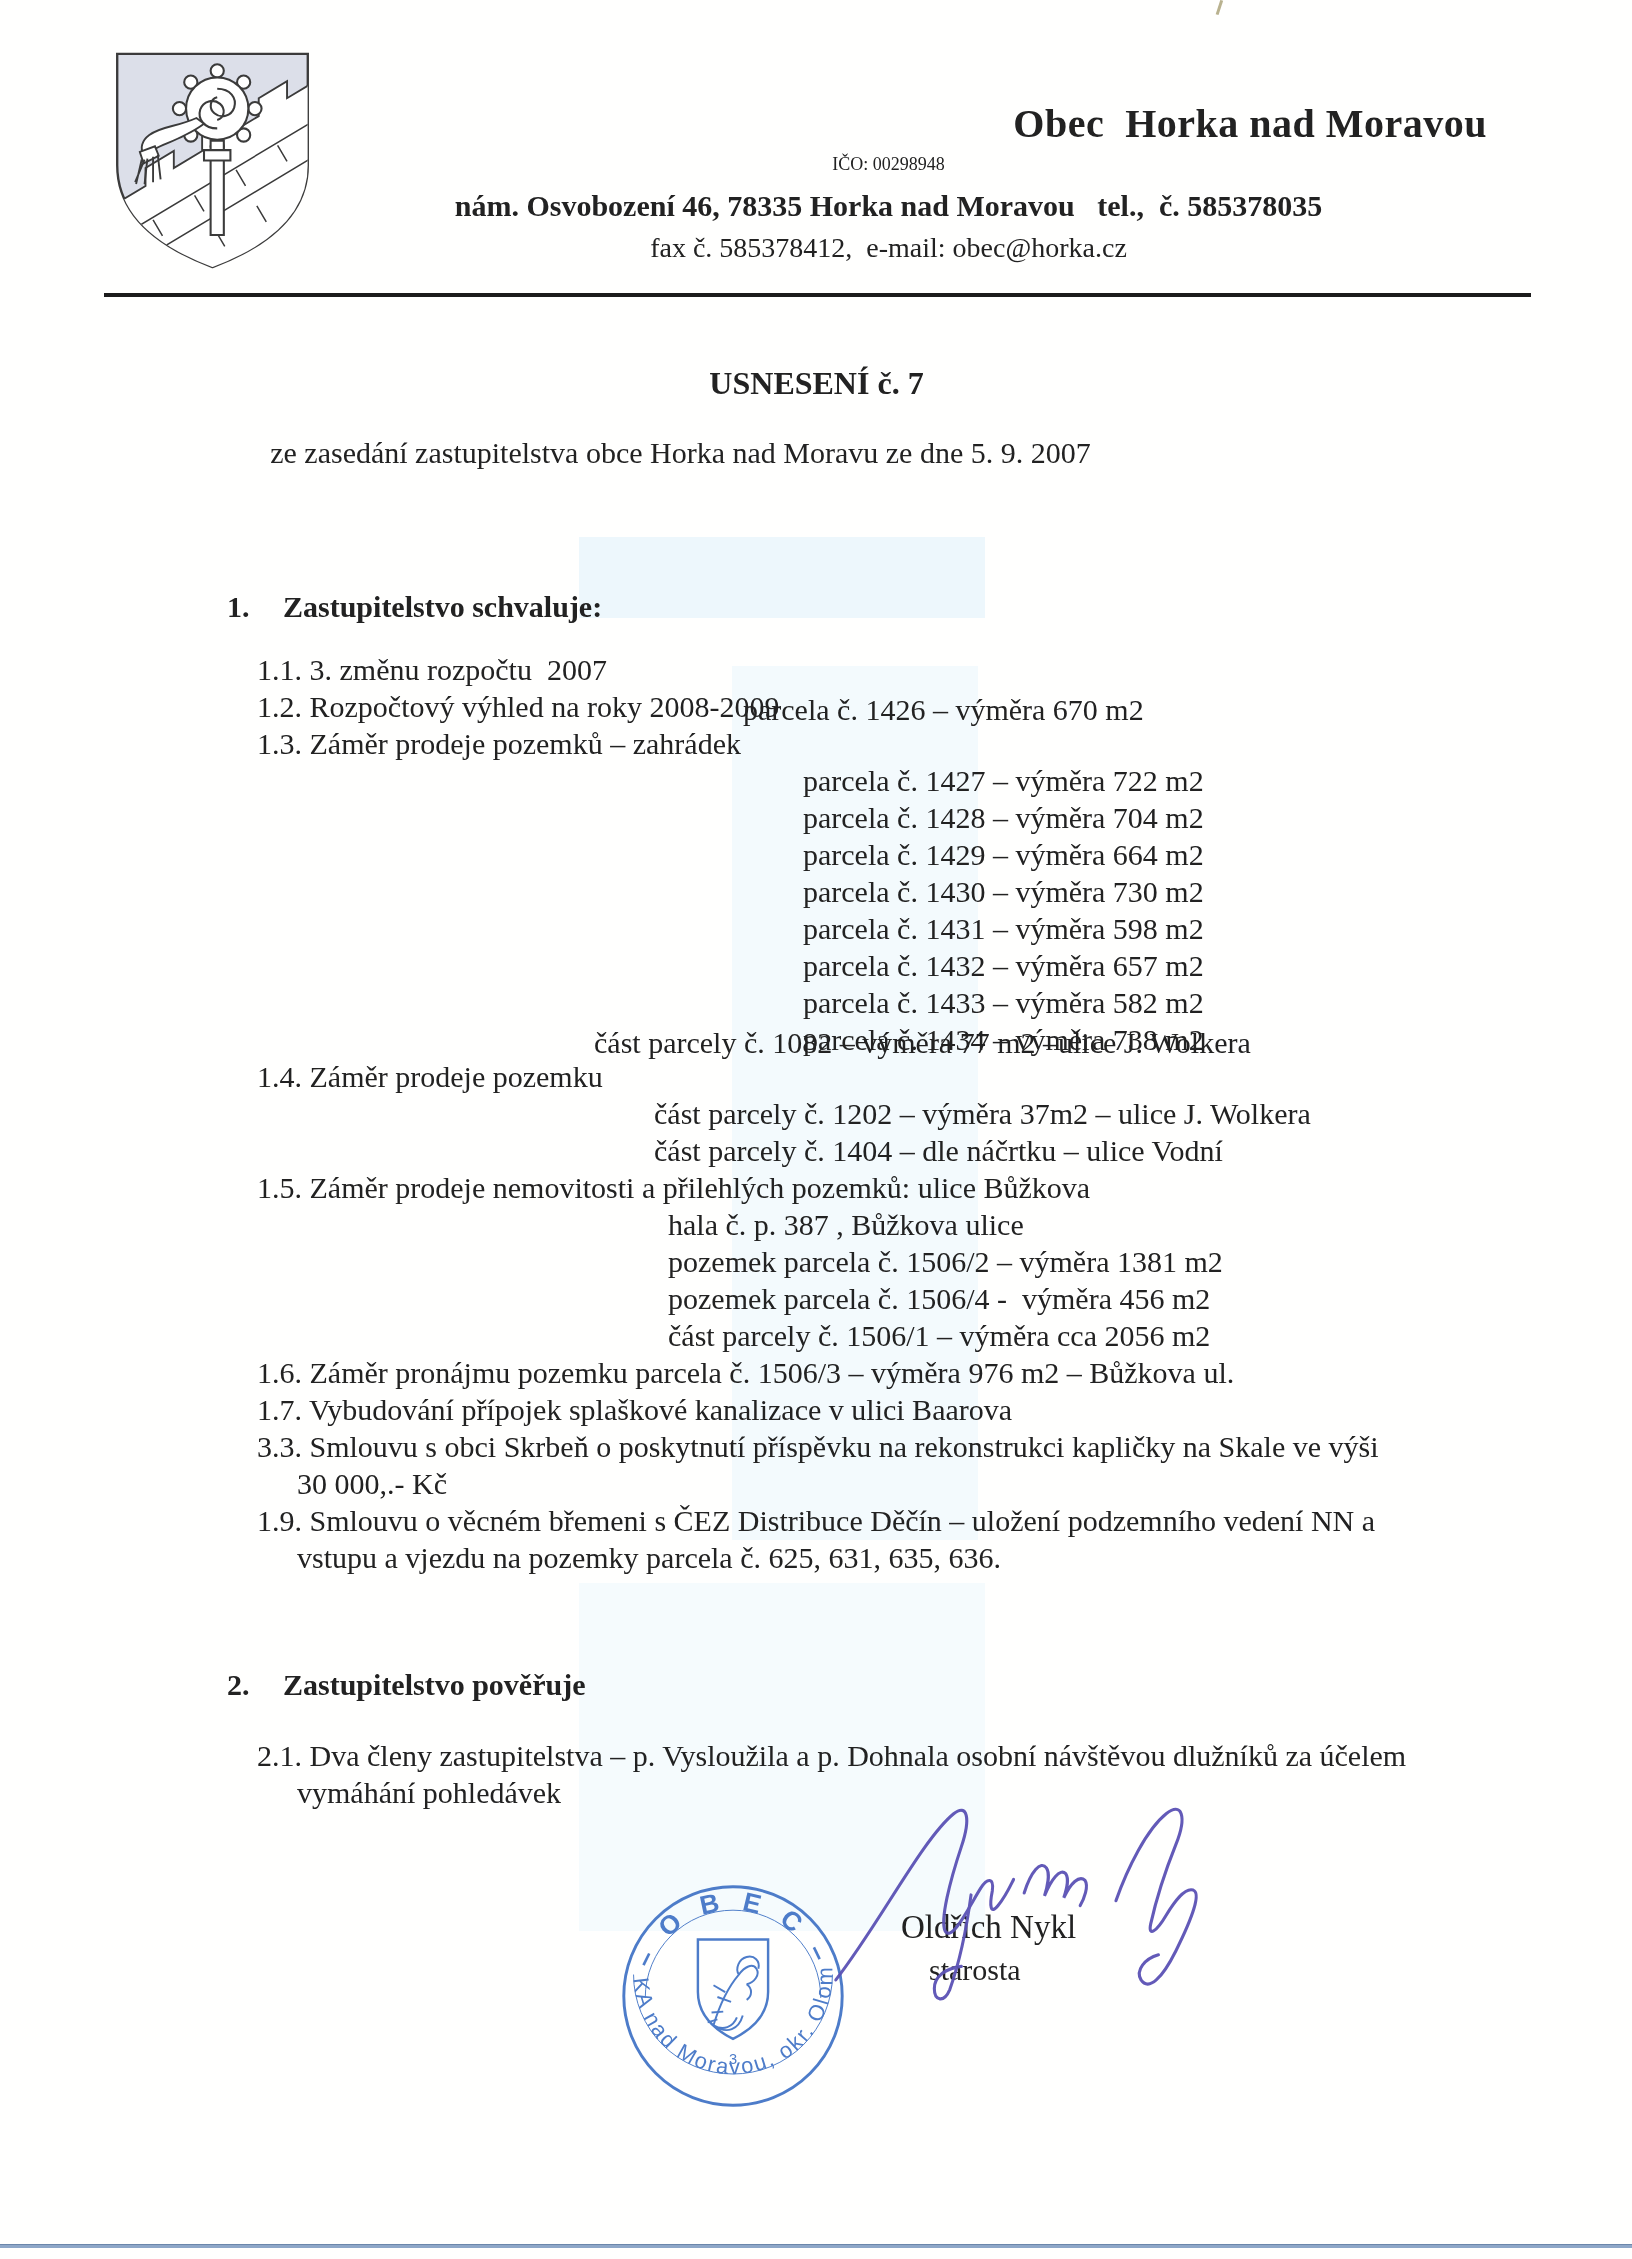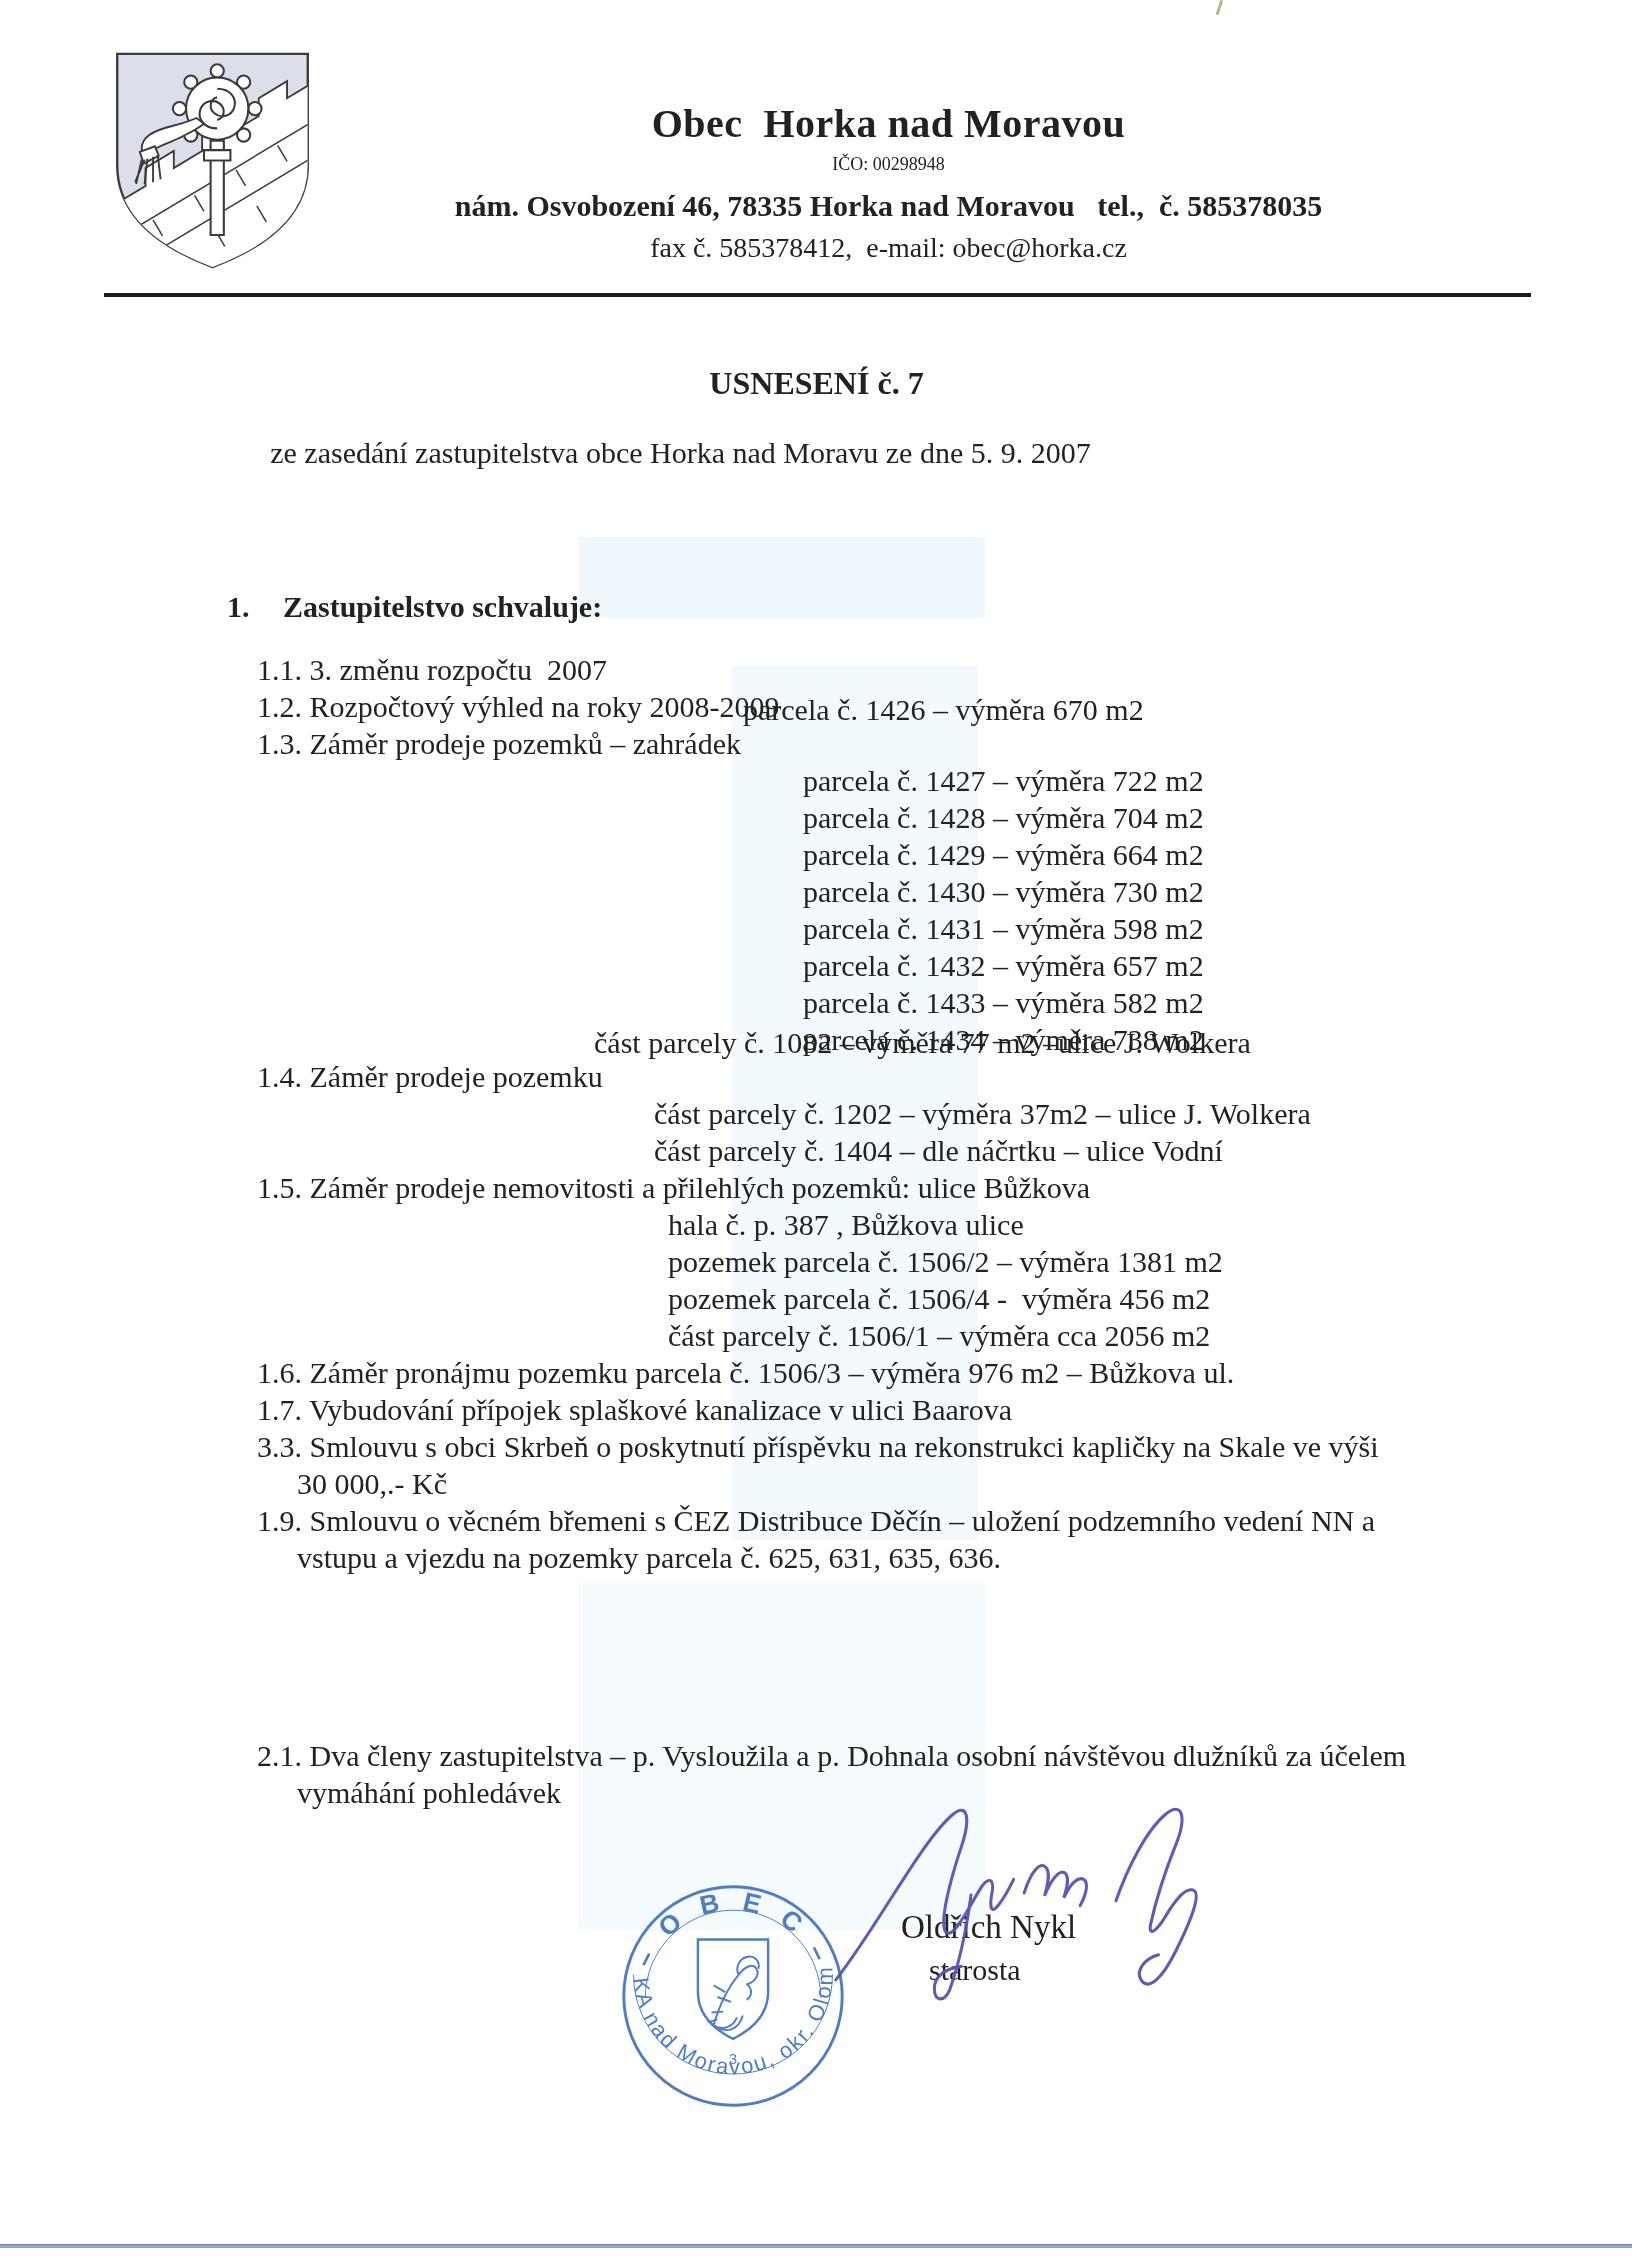--- a/index.html
+++ b/index.html
@@ -11,7 +11,7 @@
   .tint { position:absolute; pointer-events:none; }
   
   .hdr { position:absolute; left:290px; width:1197px; text-align:center; white-space:pre; }
-  .hdr-org  { top:100px; font-size:40px; font-weight:bold; letter-spacing:0.5px; }
+  .hdr-org  { top:100px; font-size:40px; font-weight:bold; letter-spacing:0.5px;text-align:right; }
   .hdr-ico  { top:154px; font-size:18px; }
   .hdr-addr { top:189px; font-size:30px; font-weight:bold; }
   .hdr-fax  { top:232px; font-size:28px; }

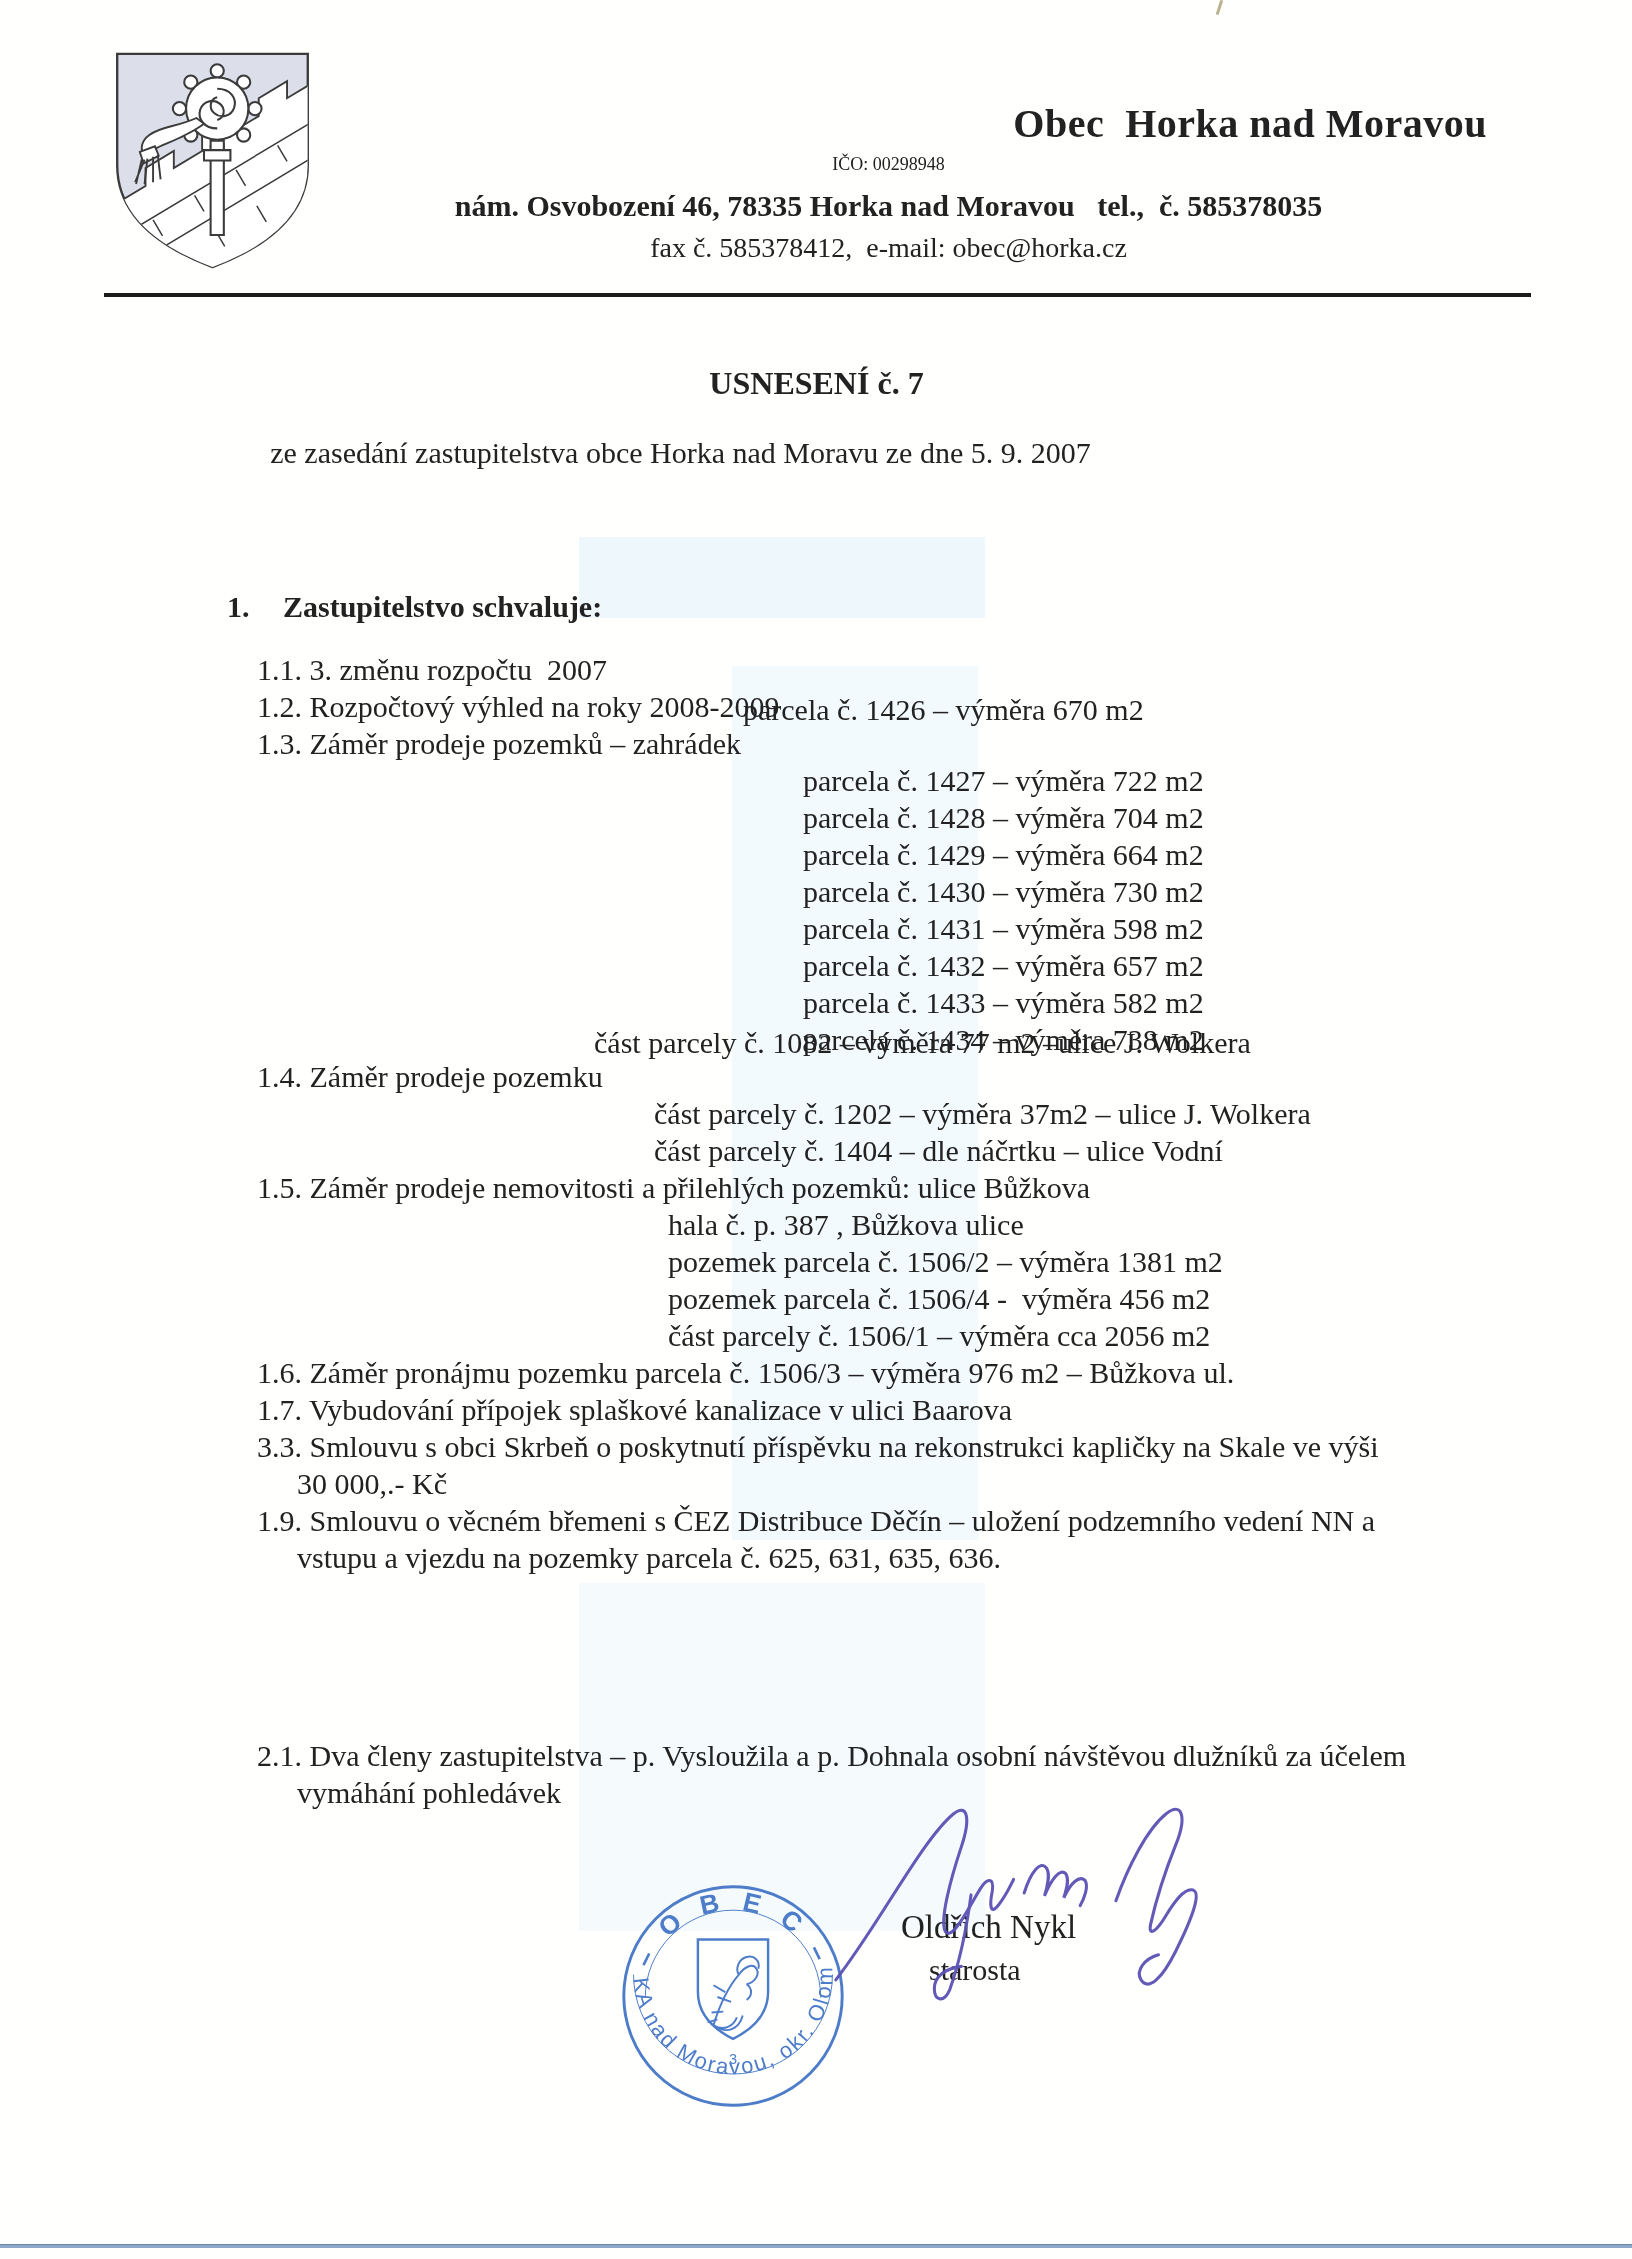--- a/index.html
+++ b/index.html
@@ -221,6 +221,9 @@
       </div>
     </div>
 
+  <div class="sec-head sec2-head">
+    <span class="num">2.</span><span>Zastupitelstvo pověřuje</span>
+  </div>
   <div class="lines lines-2">
 
       <div class="line" style="padding-left: 0px;">

